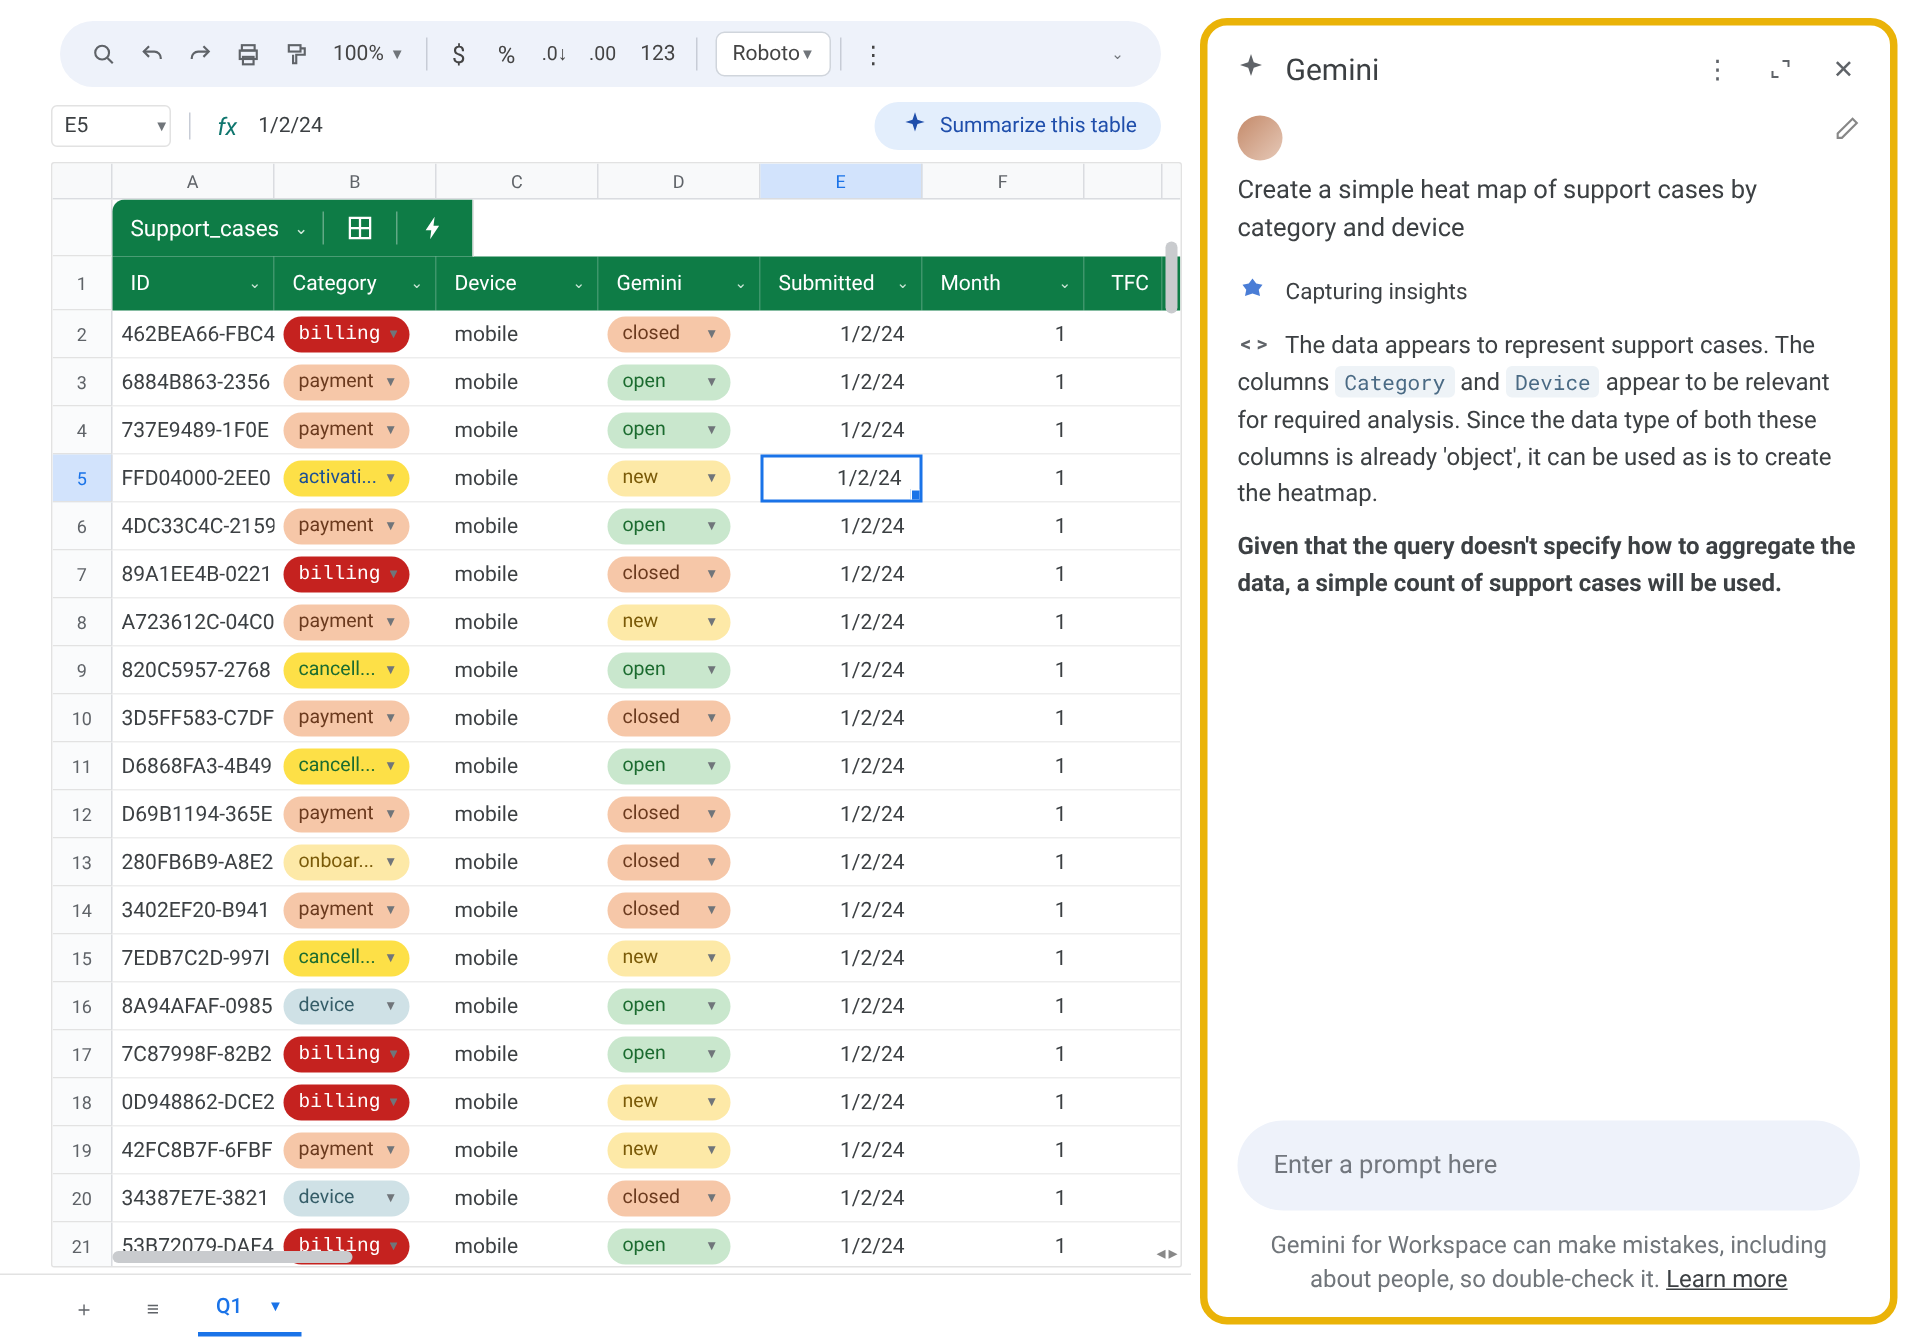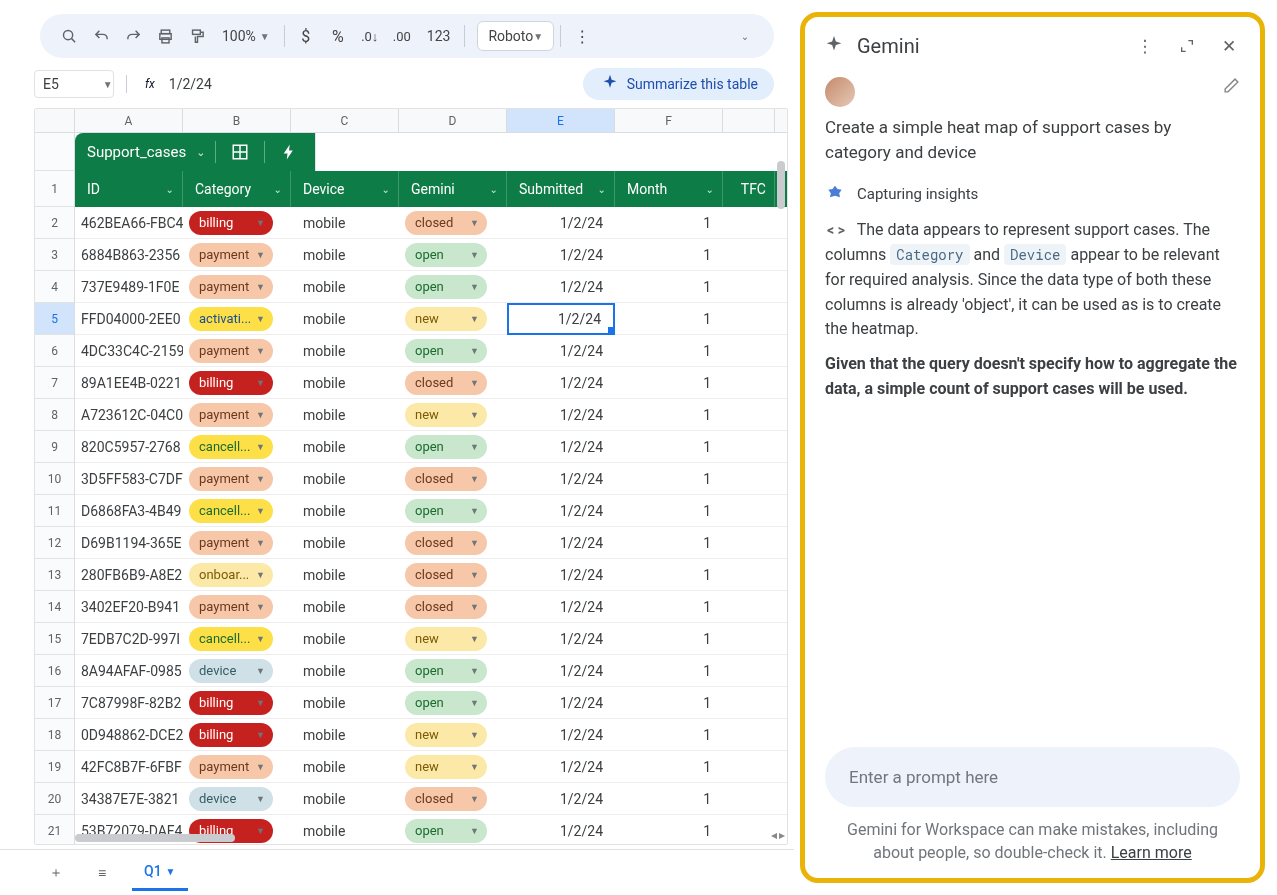--- a/index.html
+++ b/index.html
@@ -61,7 +61,7 @@
     background:#fff; border:1px solid #e2e2e2; border-radius:4px;
     height:28px; width:80px; padding:0 8px; font-size:14px; color:#3c4043;gap:44px;
   }
-  .fx-label { color:#0f172a; font-style:italic; margin-left:6px; font-size:12px;}
+  .fx-label { color:#0f766e; font-style:italic; margin-left:6px; font-size:16px;}
   .formula-val { margin-left:6px; font-size:14px; }
   .summarize-btn {
     margin-left:auto; display:flex; align-items:center; gap:6px;

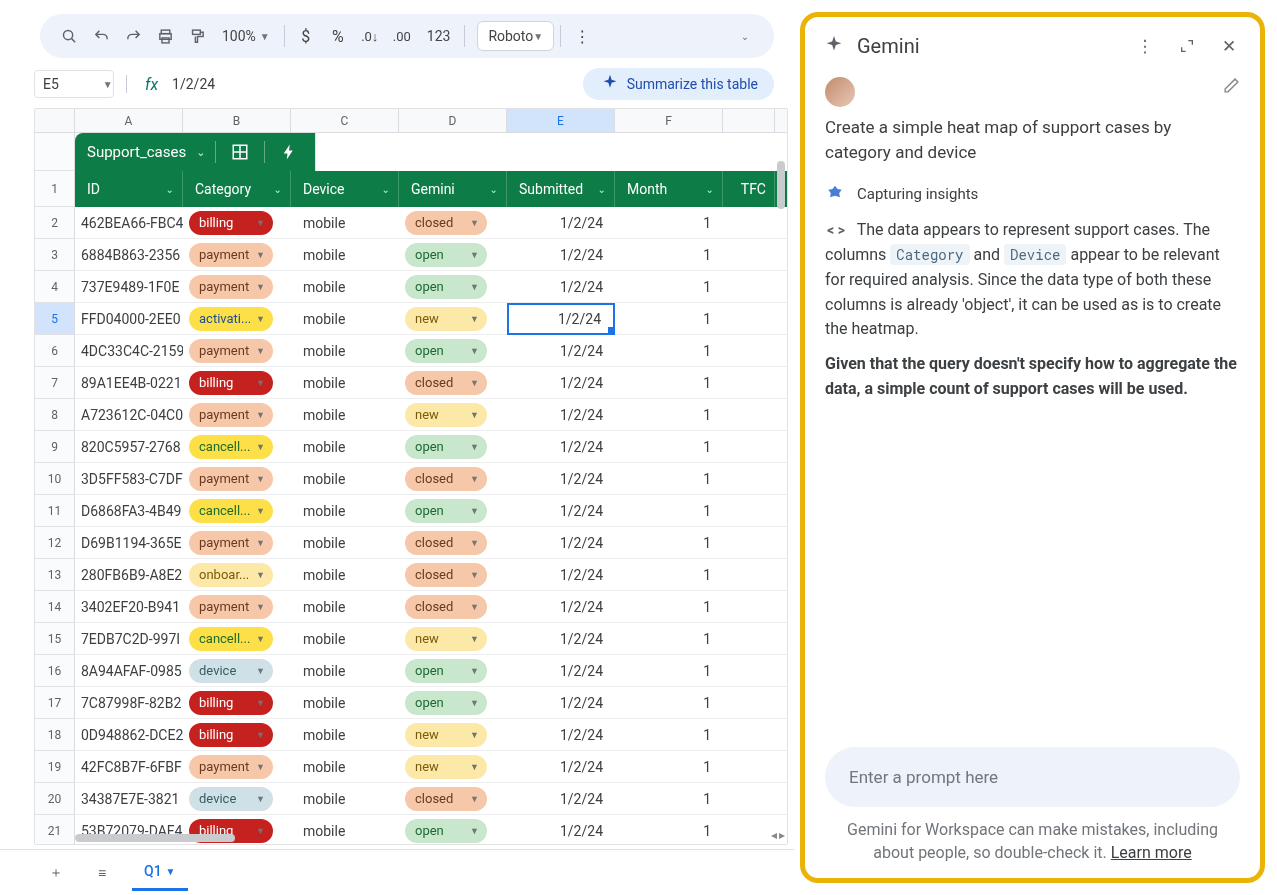--- a/index.html
+++ b/index.html
@@ -124,7 +124,7 @@
   .pill span{overflow:hidden; text-overflow:ellipsis; white-space:nowrap;}
   .pill.cat{width:84px;}
   .pill.stat{width:82px;}
-  .cat-billing{background:#c5221f;color:#fff;}
+  .cat-billing{background:#c5221f;color:#fff;font-family:Liberation Mono, monospace;}
   .cat-payment{background:#f6c7a8;color:#6b3a1e;}
   .cat-activation{background:#fde047;color:#1c4f94;}
   .cat-cancell{background:#fde047;color:#1b6b2f;}

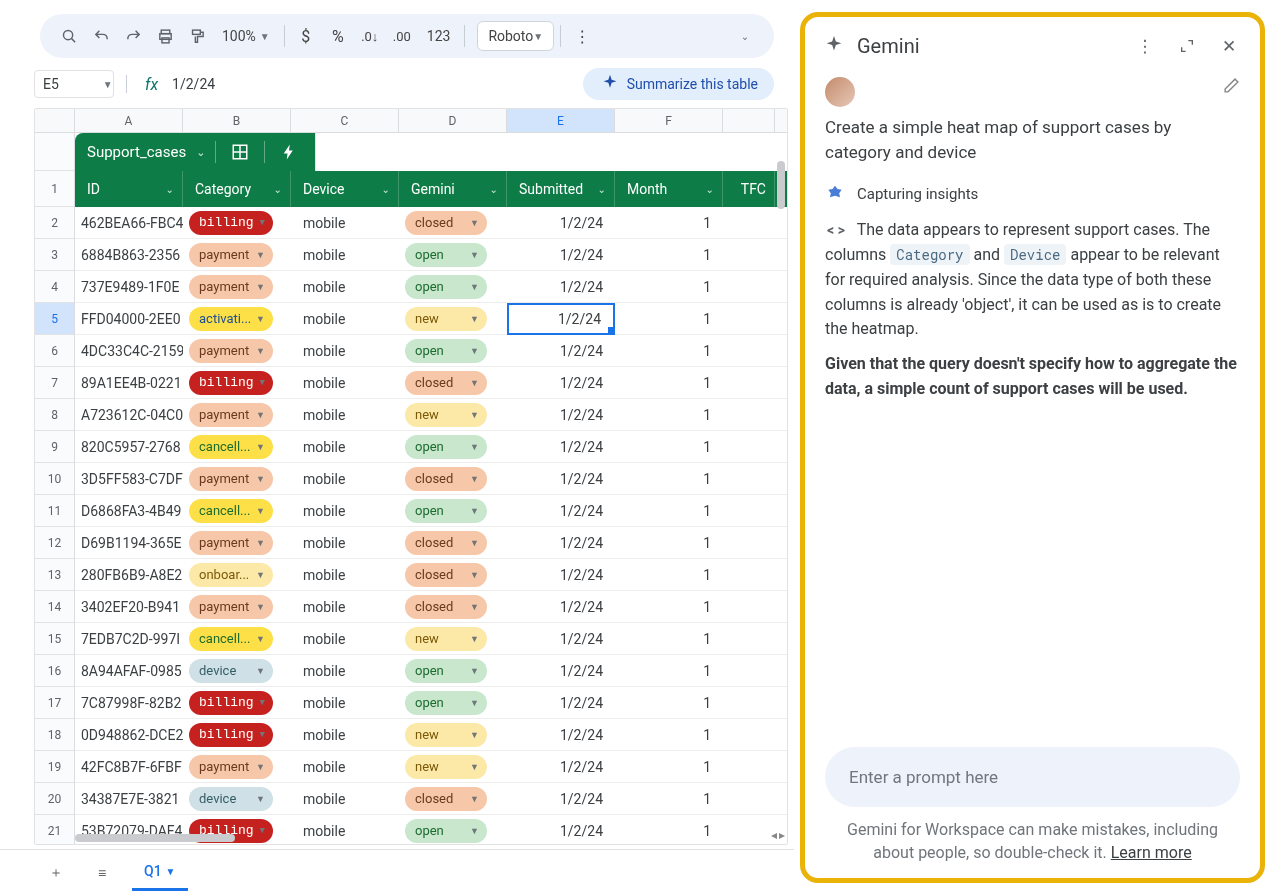--- a/index.html
+++ b/index.html
@@ -144,7 +144,7 @@
     padding-left:40px; gap:14px; margin-top:4px;
   }
   .fbtn{width:32px;height:32px;display:flex;align-items:center;justify-content:center;color:#5f6368;cursor:pointer;}
-  .sheet-tab{display:flex;align-items:center;gap:4px;padding:0 12px;height:36px;color:#1a73e8;font-size:14px;border-bottom:3px solid transparent;}
+  .sheet-tab{display:flex;align-items:center;gap:17px;padding:0 12px;height:36px;color:#1a73e8;font-size:14px;border-bottom:3px solid transparent;}
   .sheet-tab.active{border-bottom:3px solid #1a73e8;font-weight:500;}
   .sheet-tab .caret{color:#1a73e8;}
 

